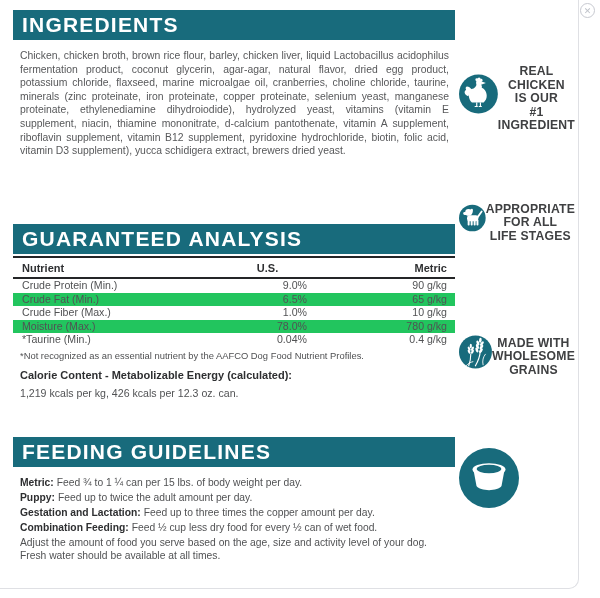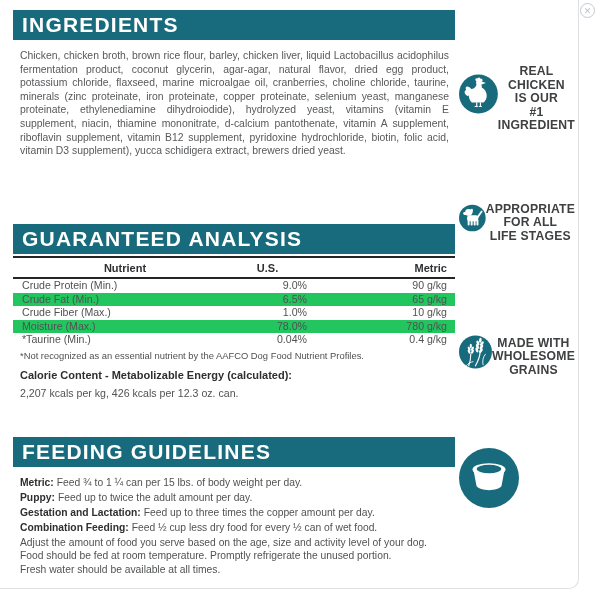--- a/index.html
+++ b/index.html
@@ -41,7 +41,7 @@
     font-size:11px;color:#2e2f31;font-weight:bold;padding:4px 0 3px 0;
     border-bottom:2px solid #242527;
   }
-  .ga-table th.c1{text-align:center;padding-left:9px;}
+  .ga-table th.c1{text-align:left;padding-left:9px;}
   .ga-table th.c2{padding-right:6px;}
   .ga-table th.c3{text-align:right;padding-right:8px;}
   .ga-table td{font-size:10.6px;color:#515254;padding:1px 0;height:11.5px;line-height:11.5px;}

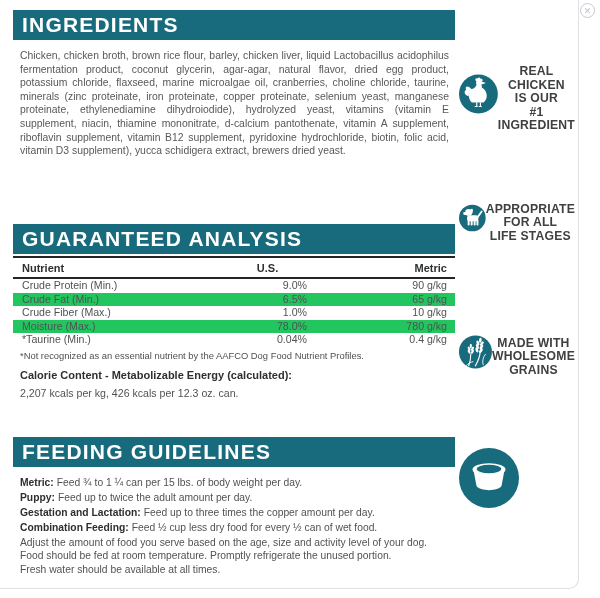--- a/index.html
+++ b/index.html
@@ -132,7 +132,7 @@
     </table>
     <p class="footnote">*Not recognized as an essential nutrient by the AAFCO Dog Food Nutrient Profiles.</p>
     <p class="cal-head">Calorie Content - Metabolizable Energy (calculated):</p>
-    <p class="cal-val">2,207 kcals per kg, 426 kcals per 12.3 oz. can.</p>
+    <p class="cal-val">1,219 kcals per kg, 426 kcals per 12.3 oz. can.</p>
   </section>
 
   <section class="sec" id="sec-feeding">

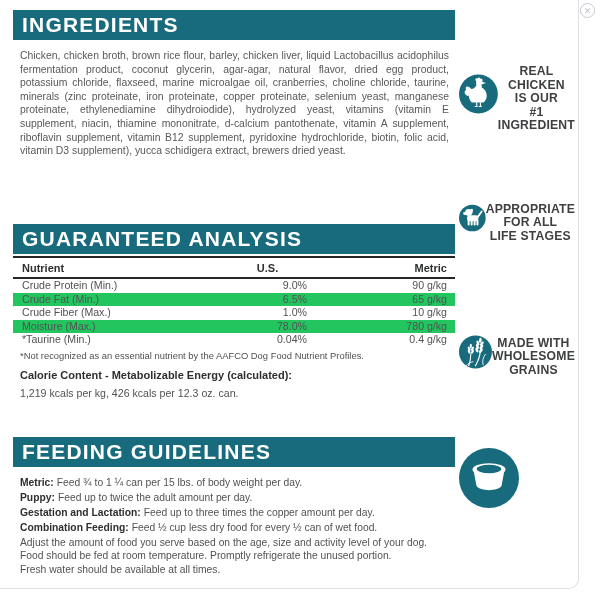--- a/index.html
+++ b/index.html
@@ -153,7 +153,6 @@
         <b>Combination Feeding:</b><span>Feed ½ cup less dry food for every ½ can of wet food.</span>
       </div>
       <div class="fg-note">Adjust the amount of food you serve based on the age, size and activity level of your dog.</div>
-      <div class="fg-note">Food should be fed at room temperature. Promptly refrigerate the unused portion.</div>
       <div class="fg-note">Fresh water should be available at all times.</div>
     </div>
   </section>

